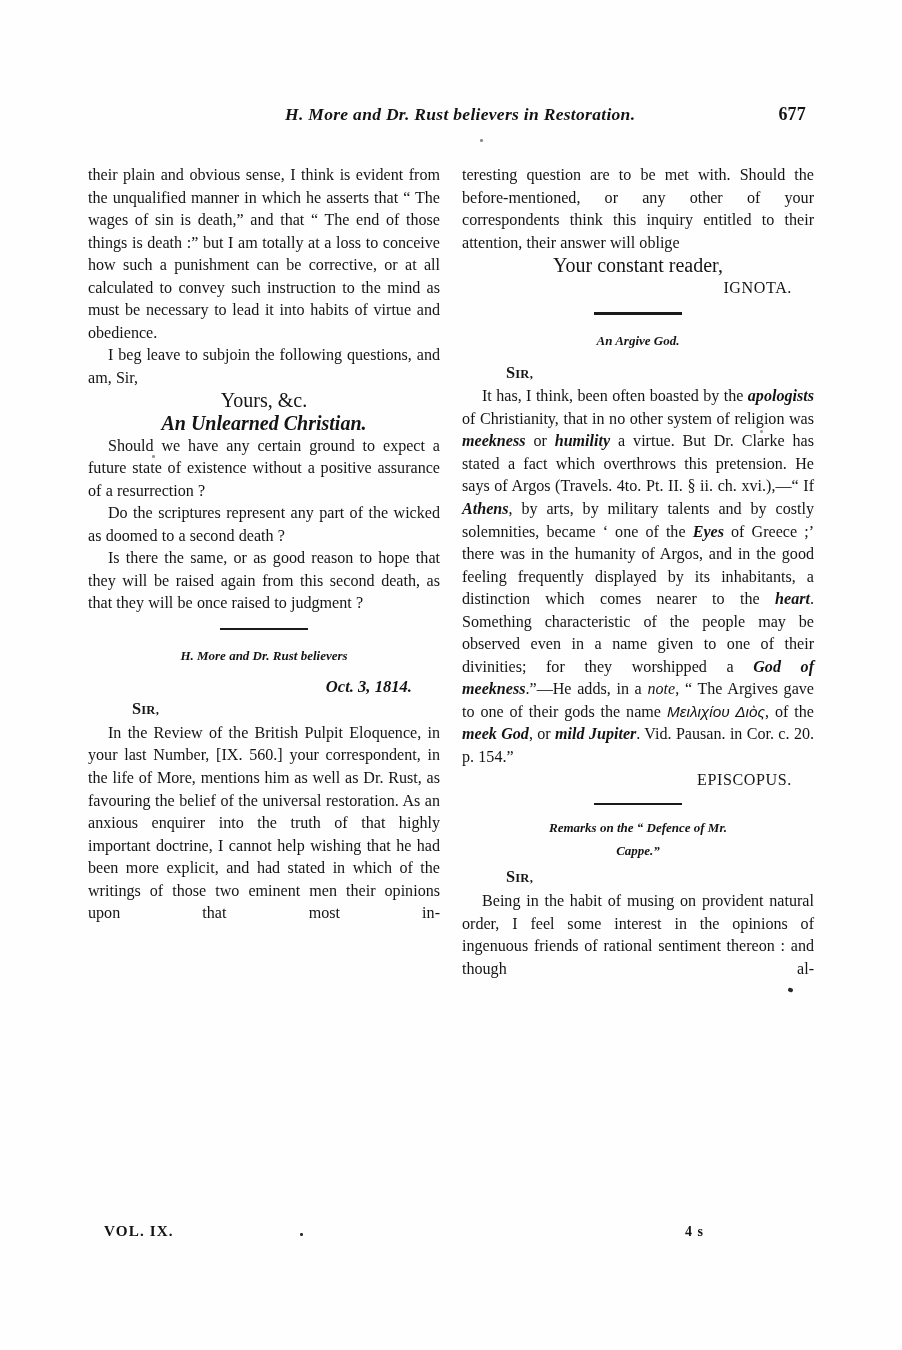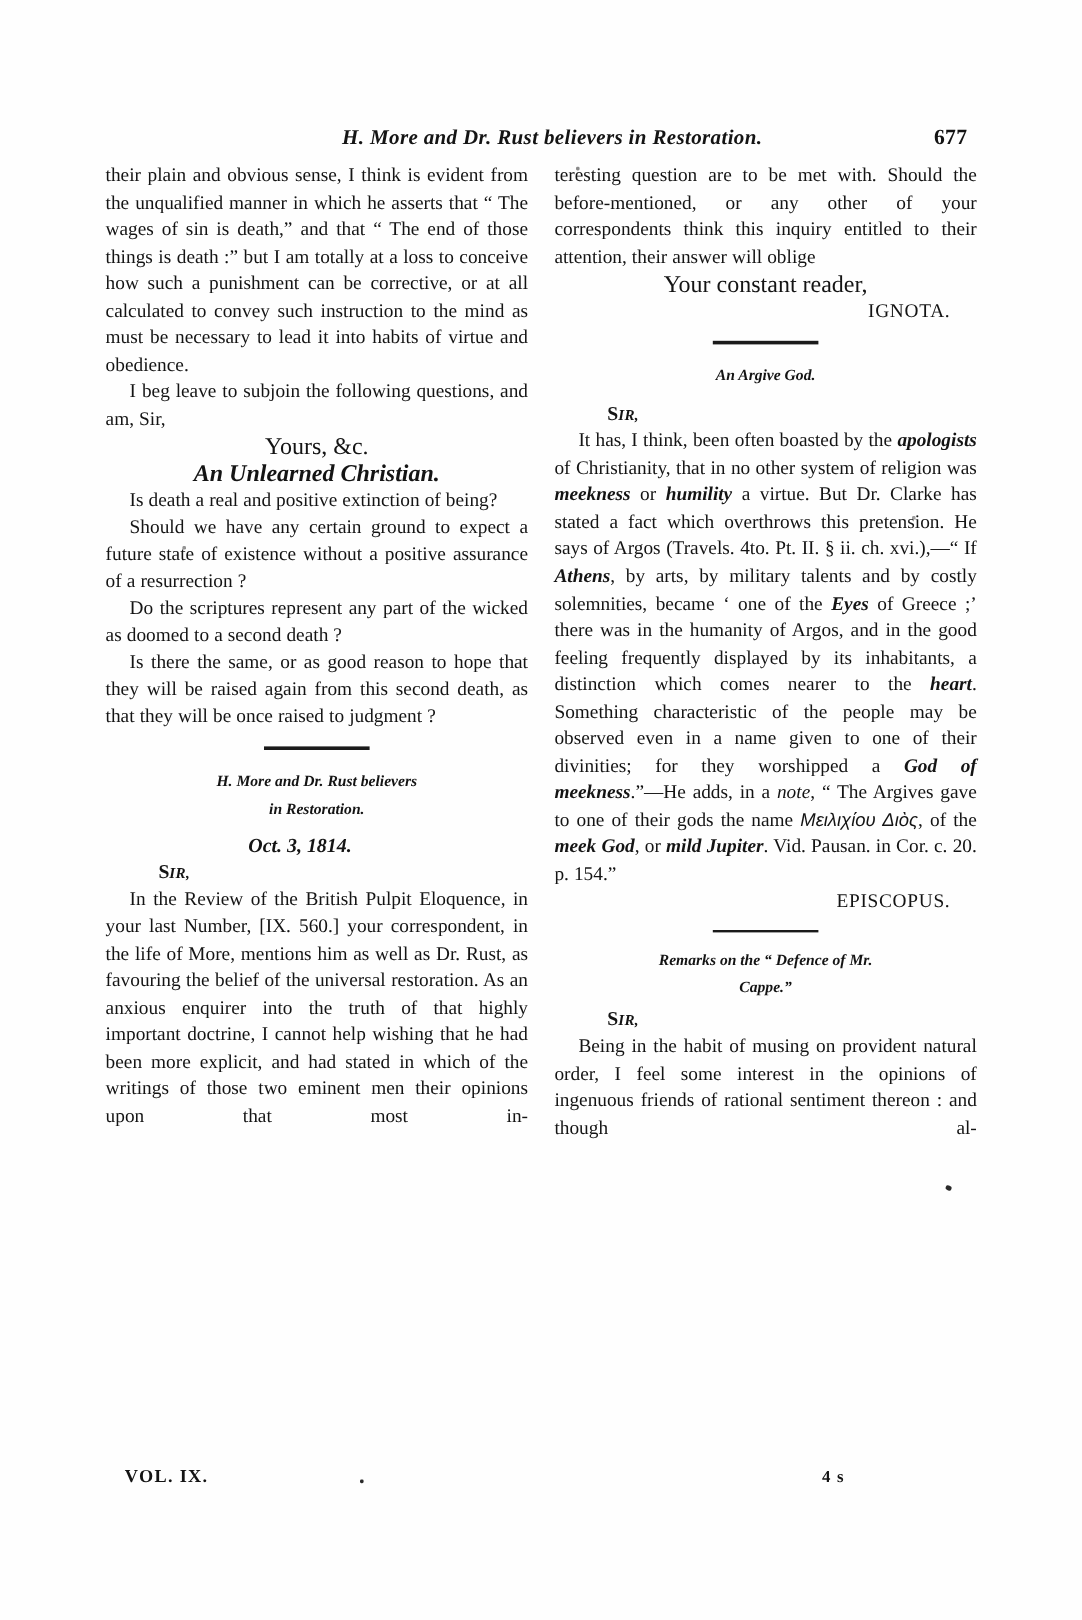--- a/index.html
+++ b/index.html
@@ -48,7 +48,7 @@
   .cols {
     position: absolute;
     left: 88px;
-    top: 136px;
+    top: 164px;
     width: 726px;
     display: flex;
     gap: 22px;

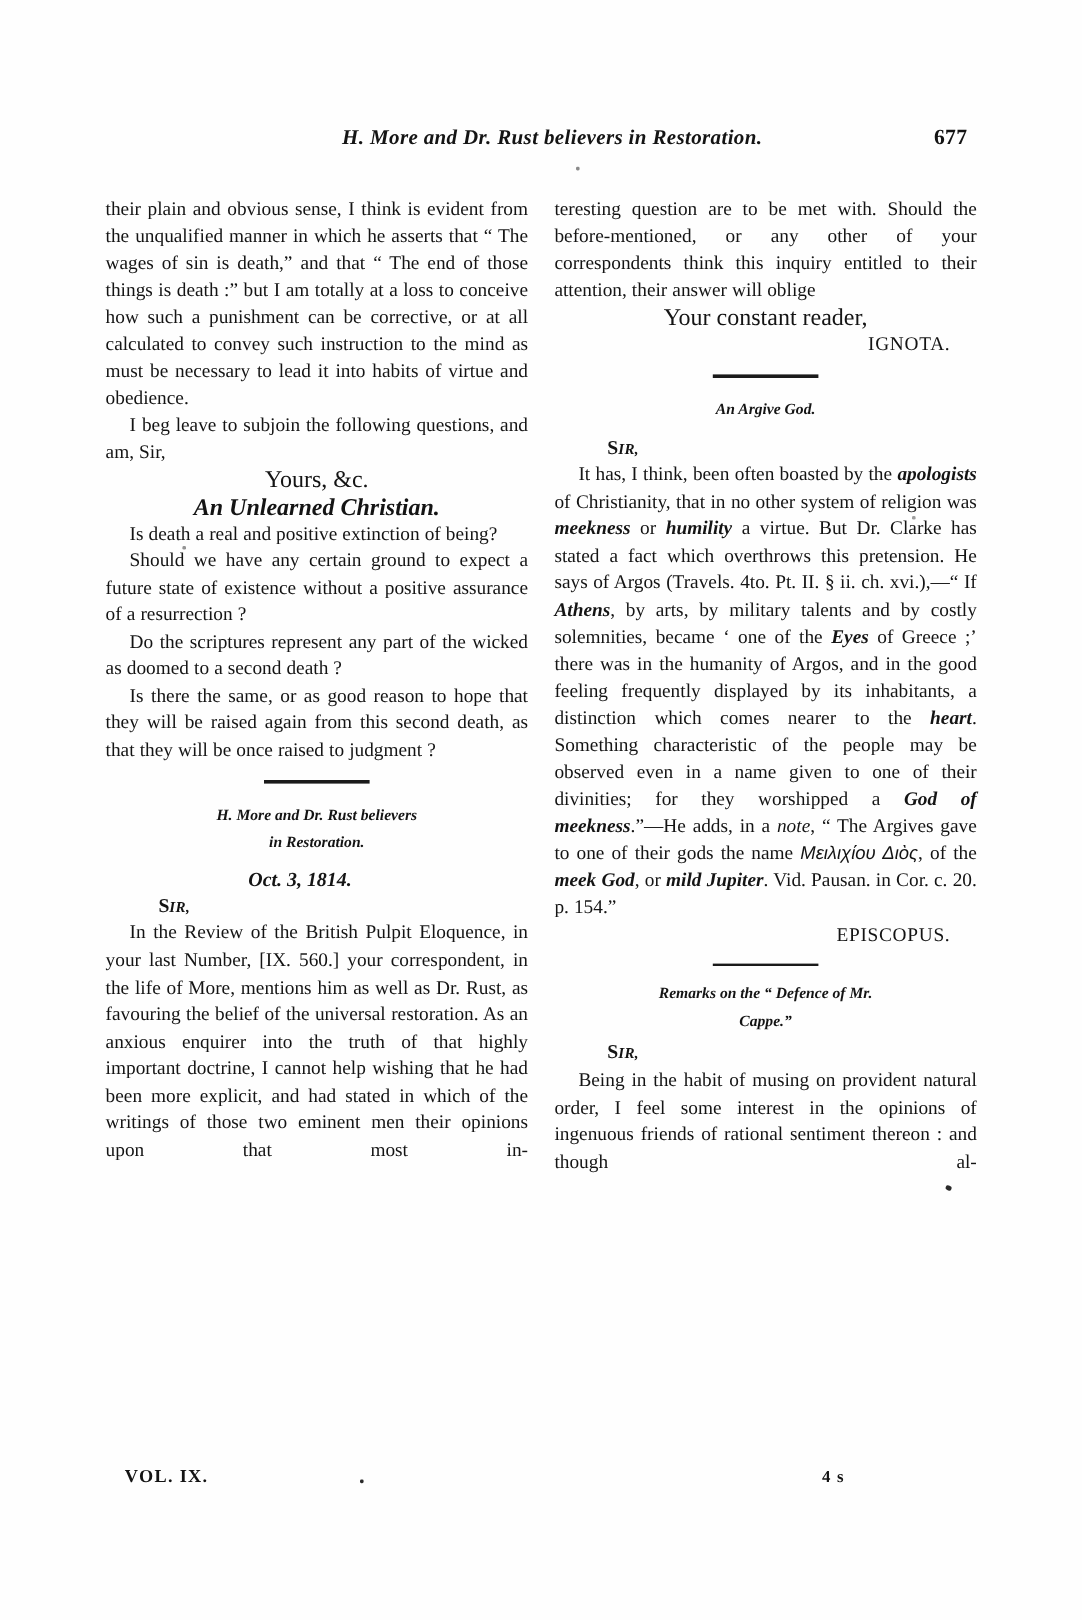--- a/index.html
+++ b/index.html
@@ -102,7 +102,7 @@
     font-weight: bold;
   }
   .sir .big { font-size: 16.4px; }
-  .sir .sc  { font-size: 12.6px; letter-spacing: 0.3px; font-style: italic; }
+  .sir .sc  { font-size: 12.6px; letter-spacing: 0.3px; }
 
   
   .sechead {

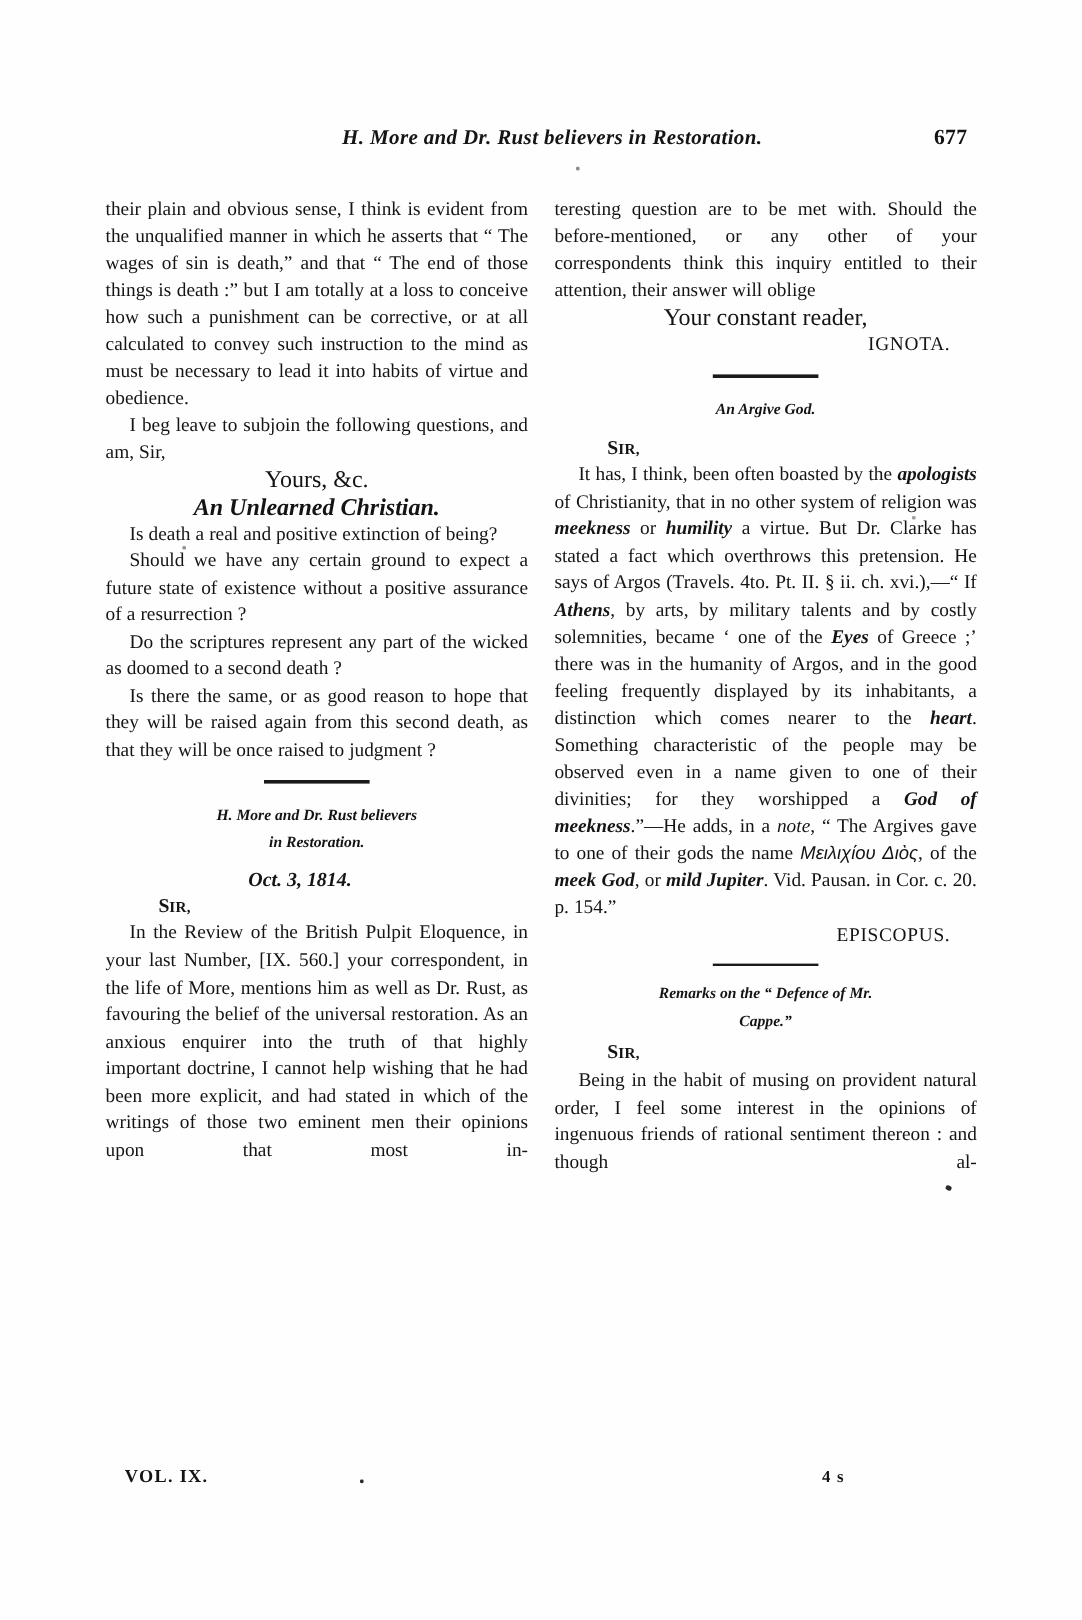--- a/index.html
+++ b/index.html
@@ -204,7 +204,6 @@
 
       <p class="ctr it">An Unlearned Christian.</p>
 
-      <p class="t ind ragged">Is death a real and positive extinction of being?</p>
       <p class="t ind ragged">Should we have any certain ground to expect a future state of existence without a positive assurance of a resurrection ?</p>
       <p class="t ind ragged">Do the scriptures represent any part of the wicked as doomed to a second death ?</p>
       <p class="t ind ragged">Is there the same, or as good reason to hope that they will be raised again from this second death, as that they will be once raised to judgment ?</p>

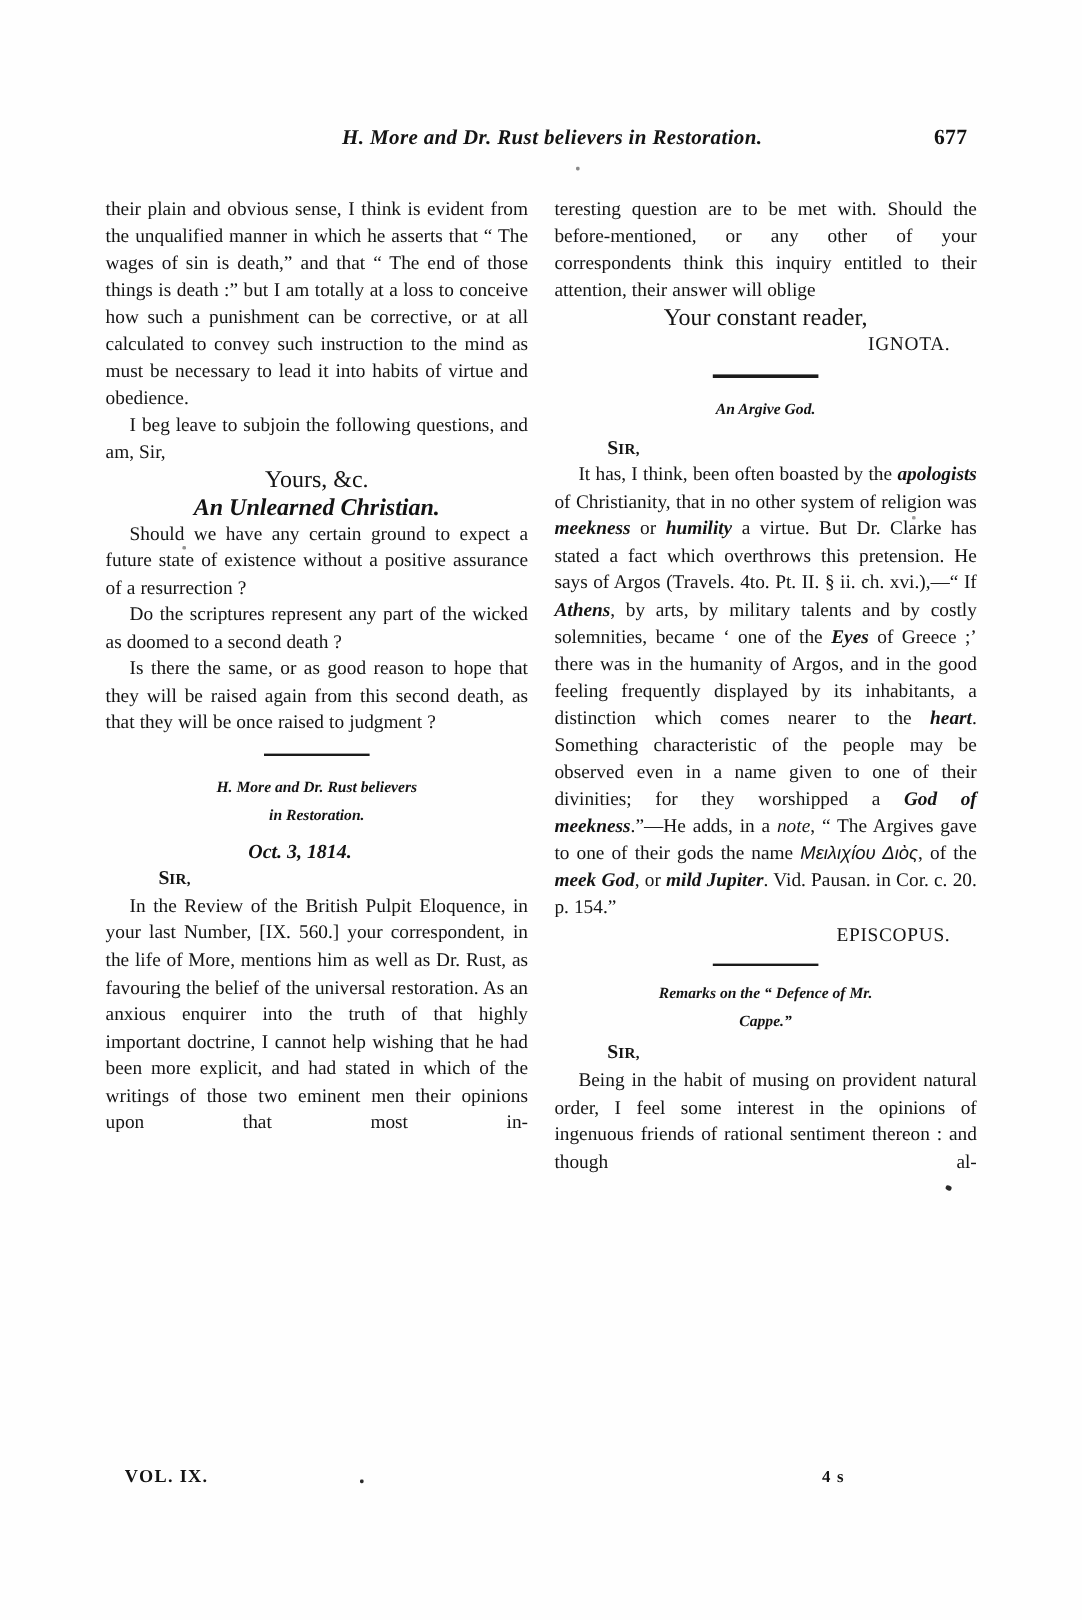--- a/index.html
+++ b/index.html
@@ -213,7 +213,6 @@
       </div>
 
       <p class="sechead">H. More and Dr. Rust believers</p>
-      <p class="sechead">in Restoration.</p>
 
       <div class="sp8"></div>
 

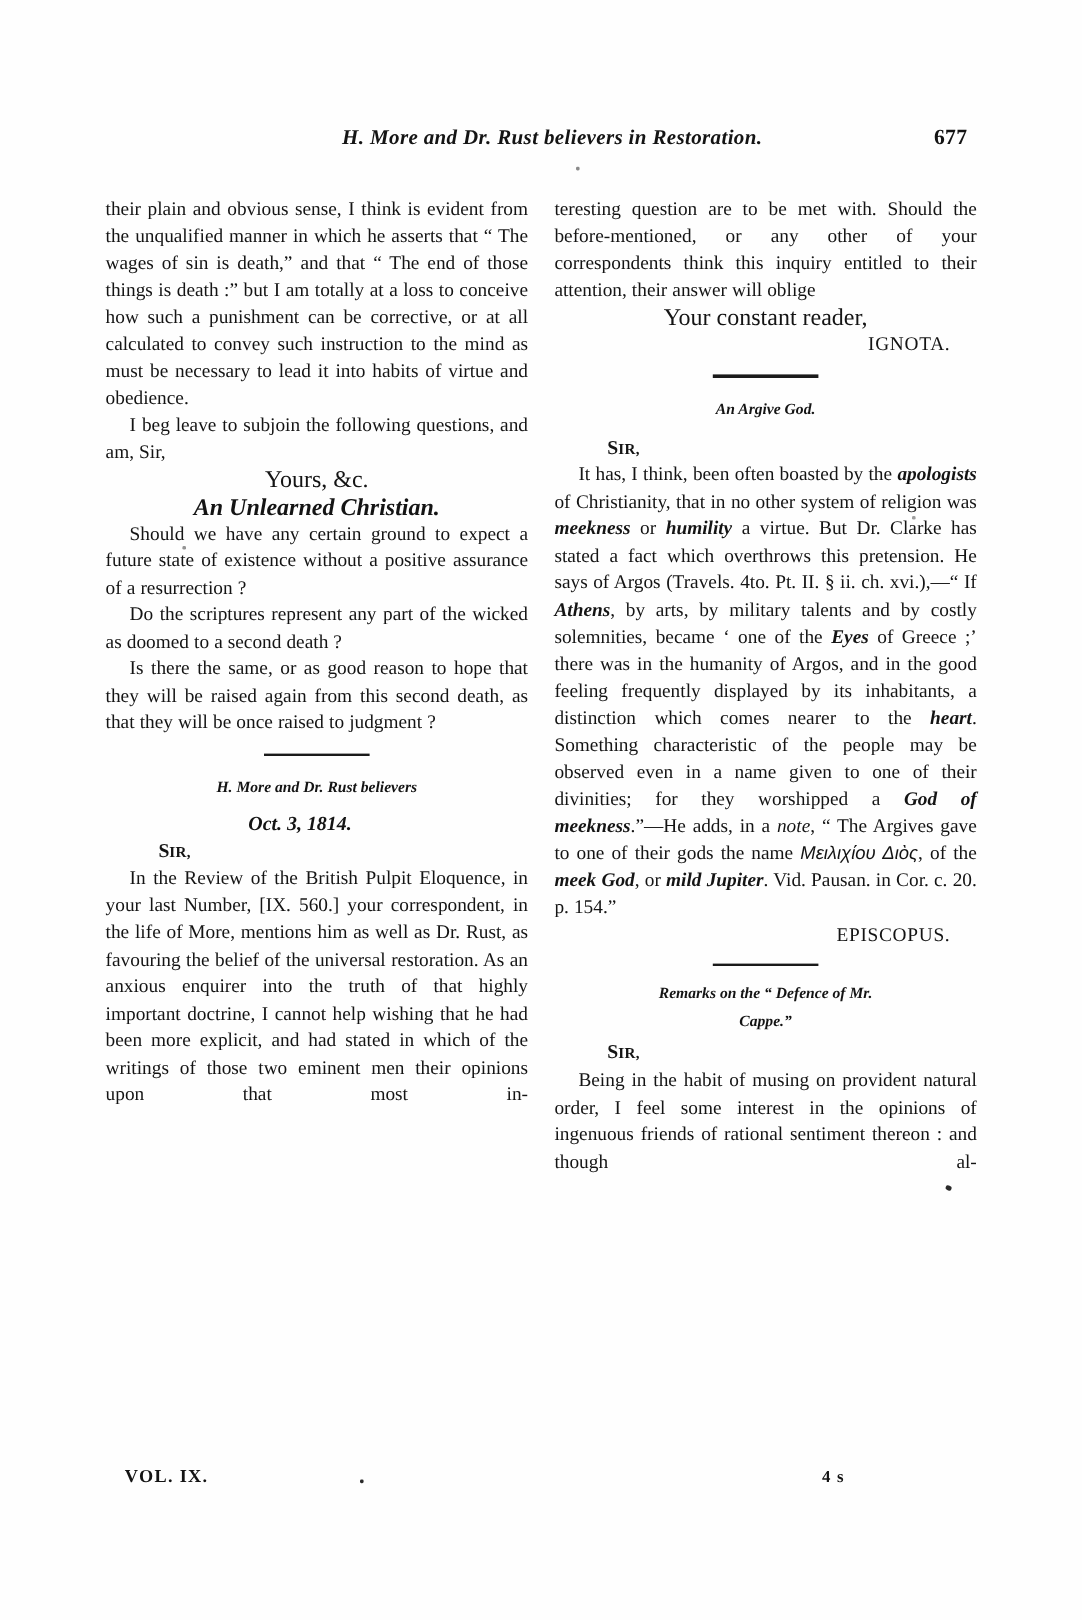--- a/index.html
+++ b/index.html
@@ -119,7 +119,7 @@
     font-weight: bold;
     font-size: 16.6px;
     line-height: 23px;
-    text-align: center;
+    text-align: right;
     padding-right: 28px;
   }
 

